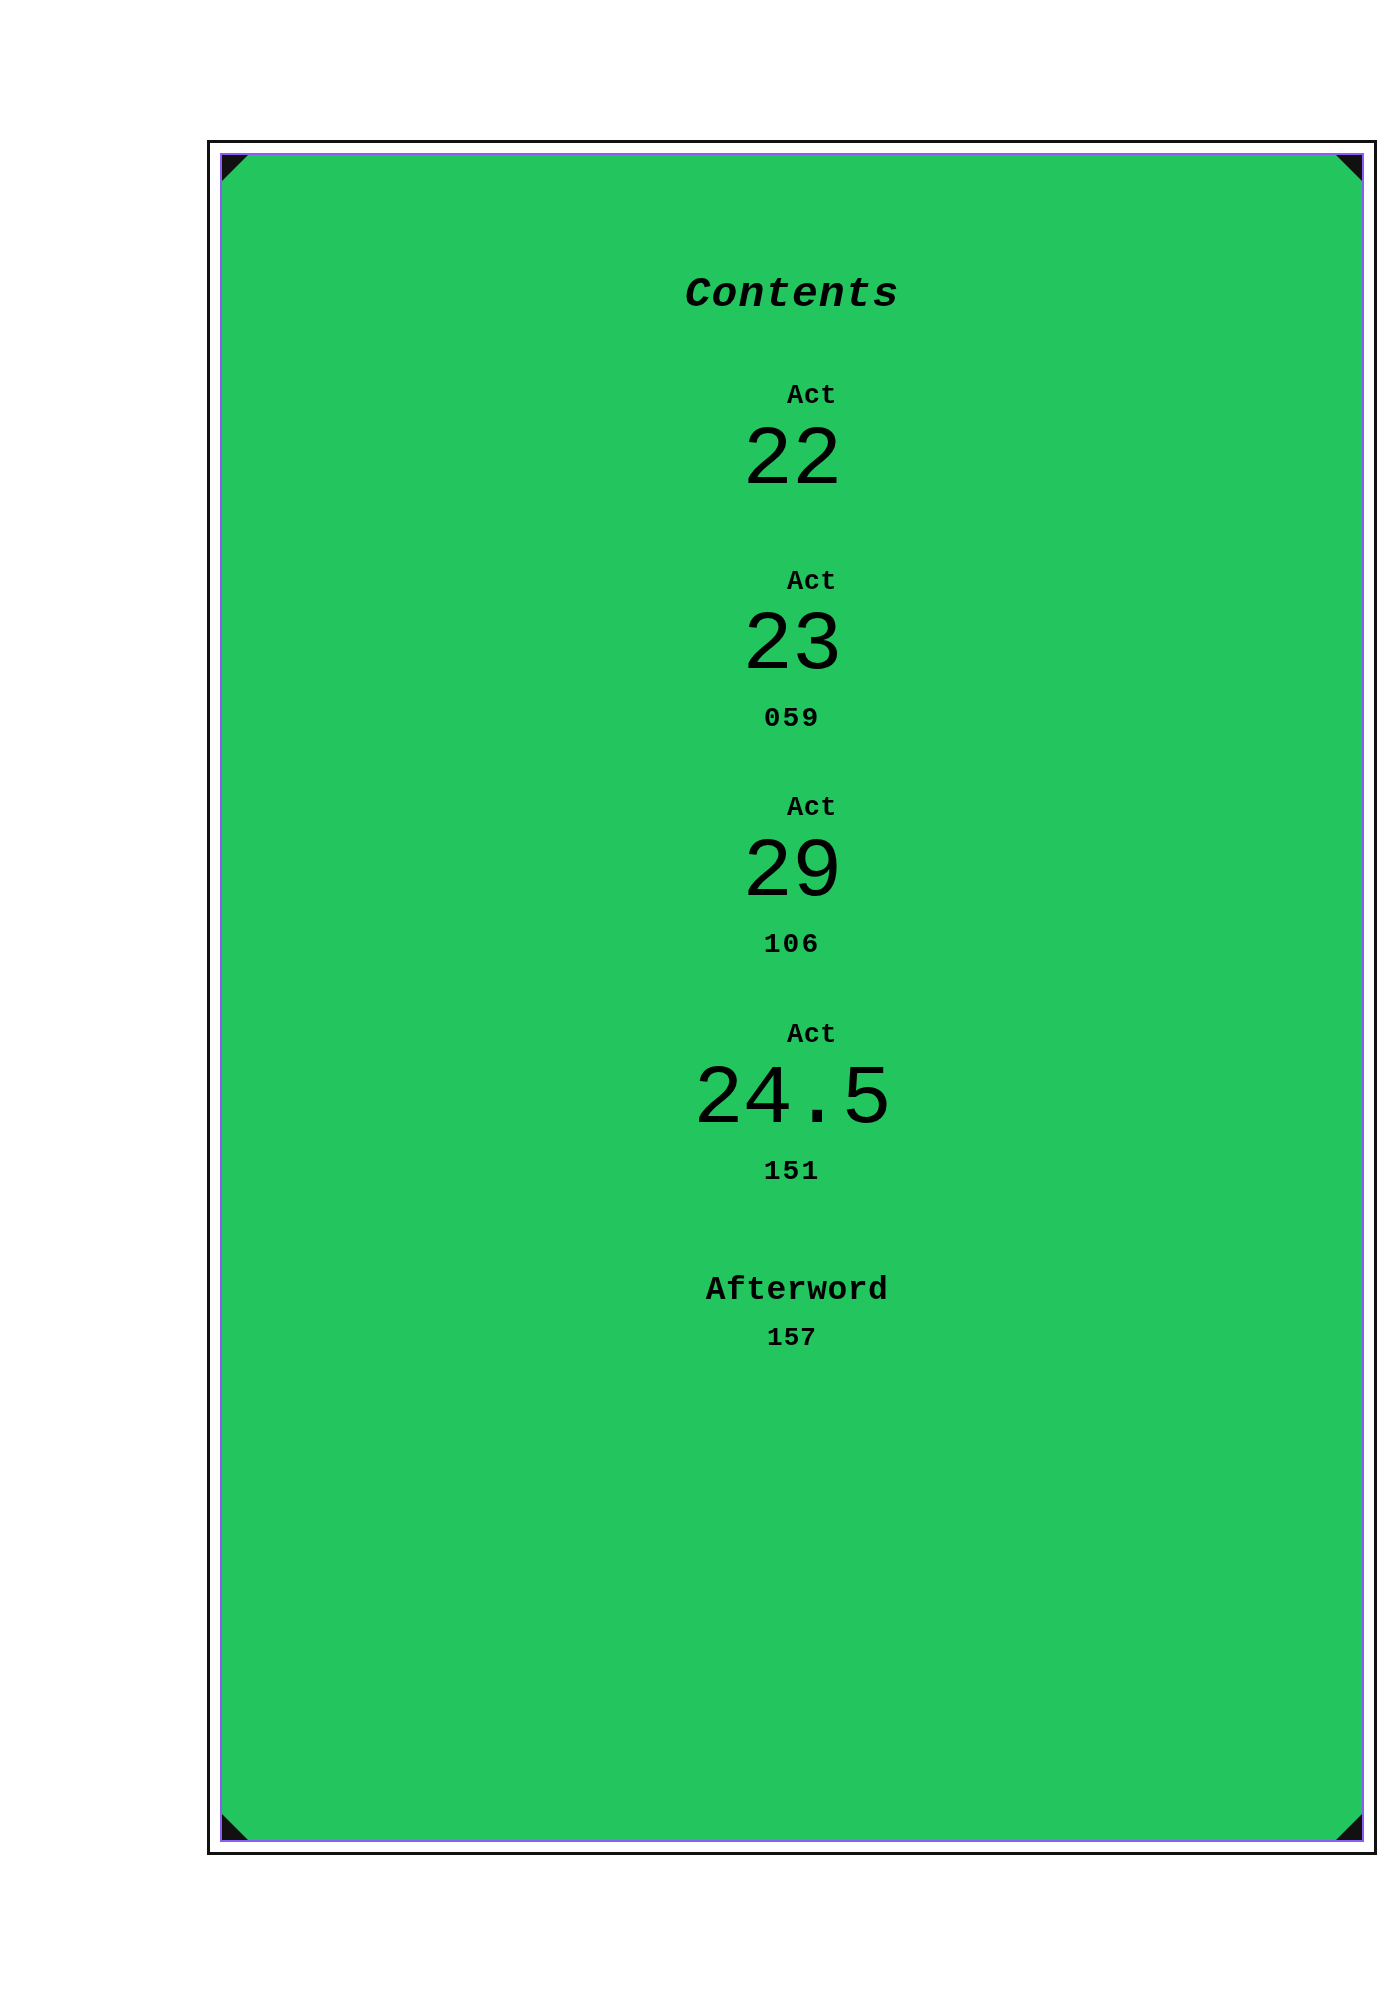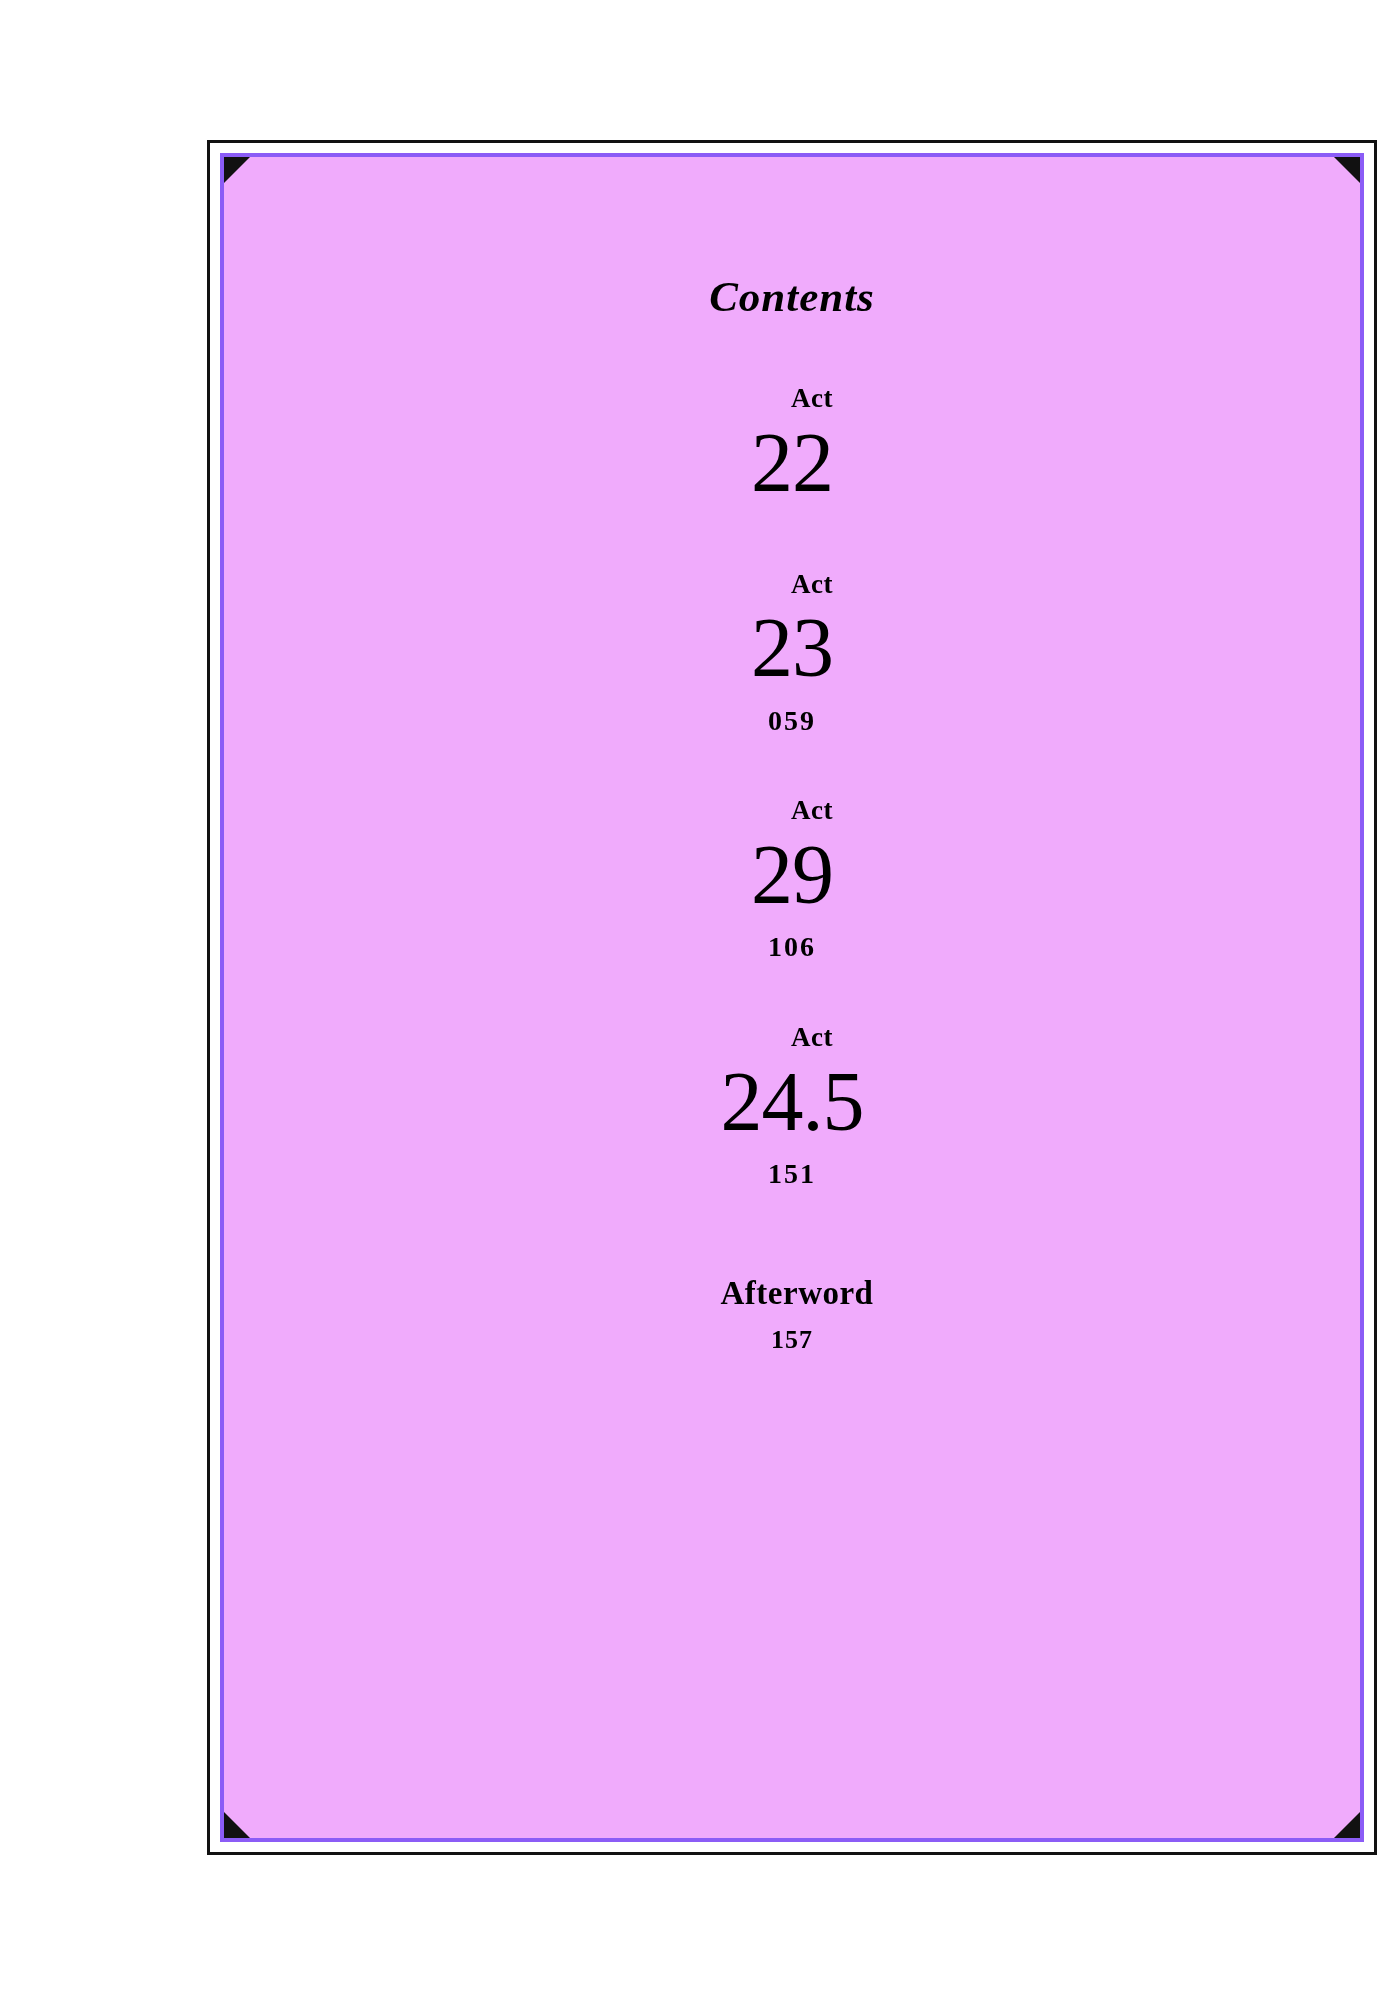--- a/index.html
+++ b/index.html
@@ -34,8 +34,9 @@
     right: 10px;
     bottom: 10px;
     box-sizing: border-box;
-    border: 4px solid #8b5cf6;
-    background: #f0abfc;
+    border: 2px solid #8b5cf6;
+    background: #22c55e;
+    font-family: Liberation Mono, monospace;
   }
 
   

